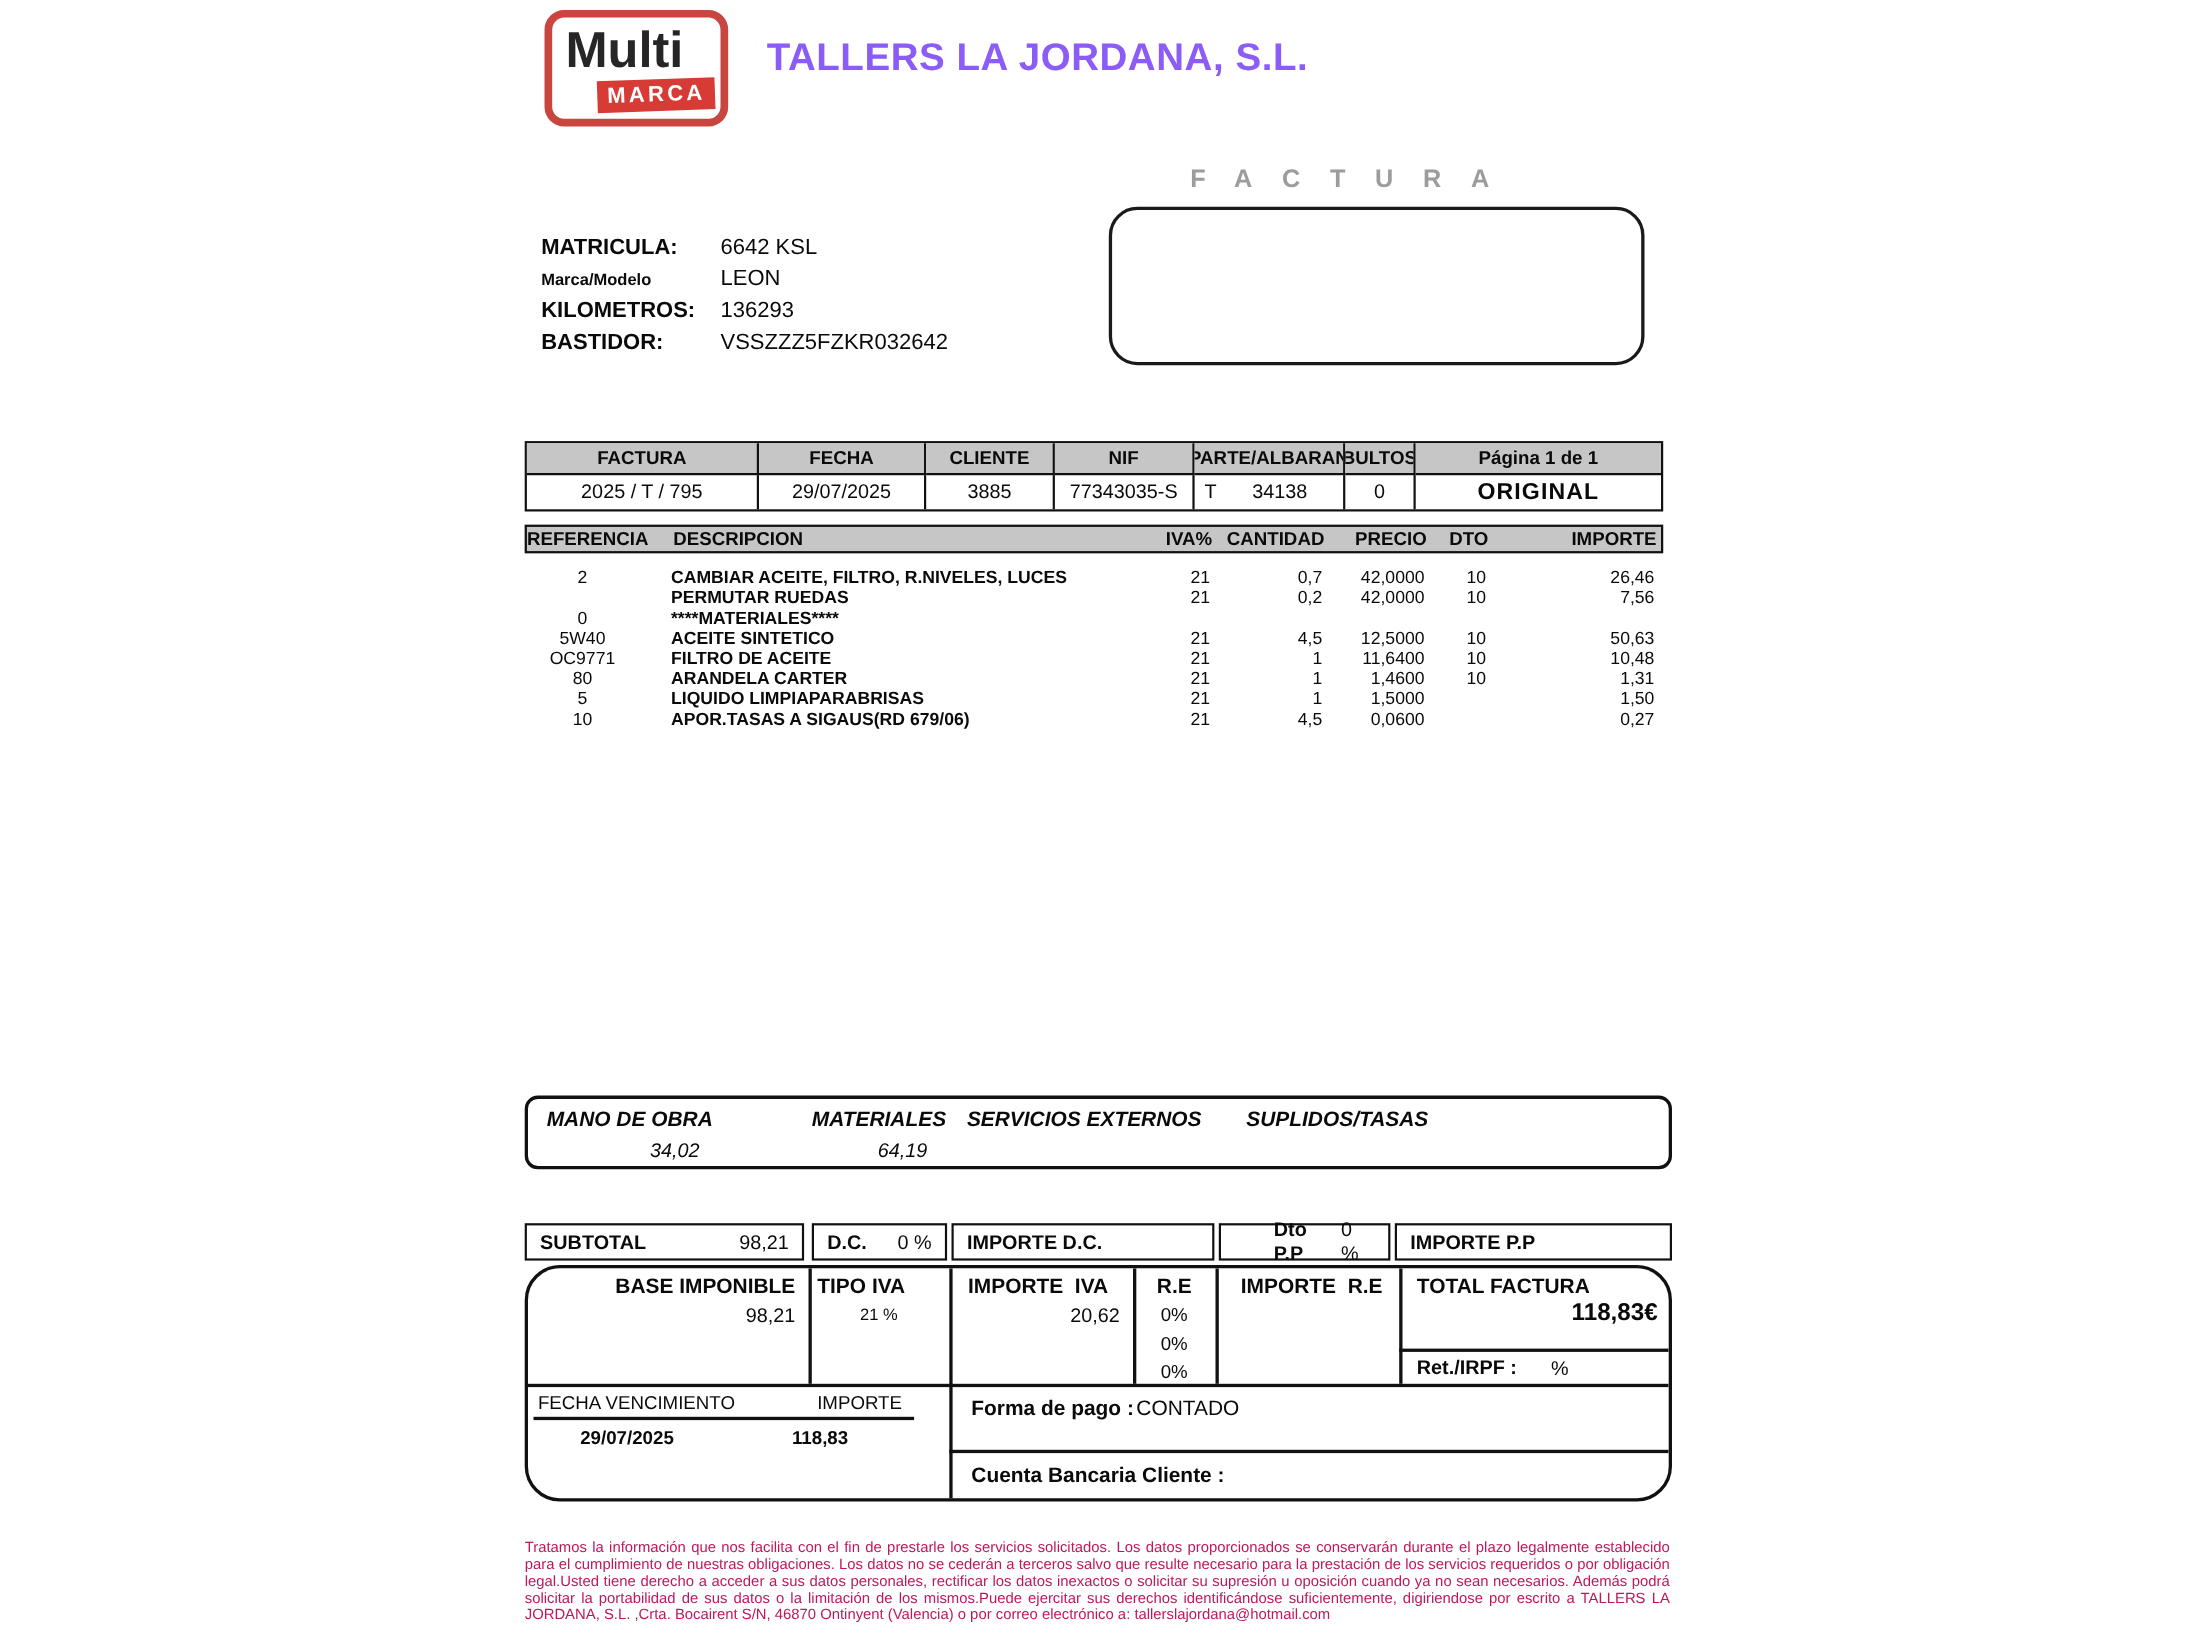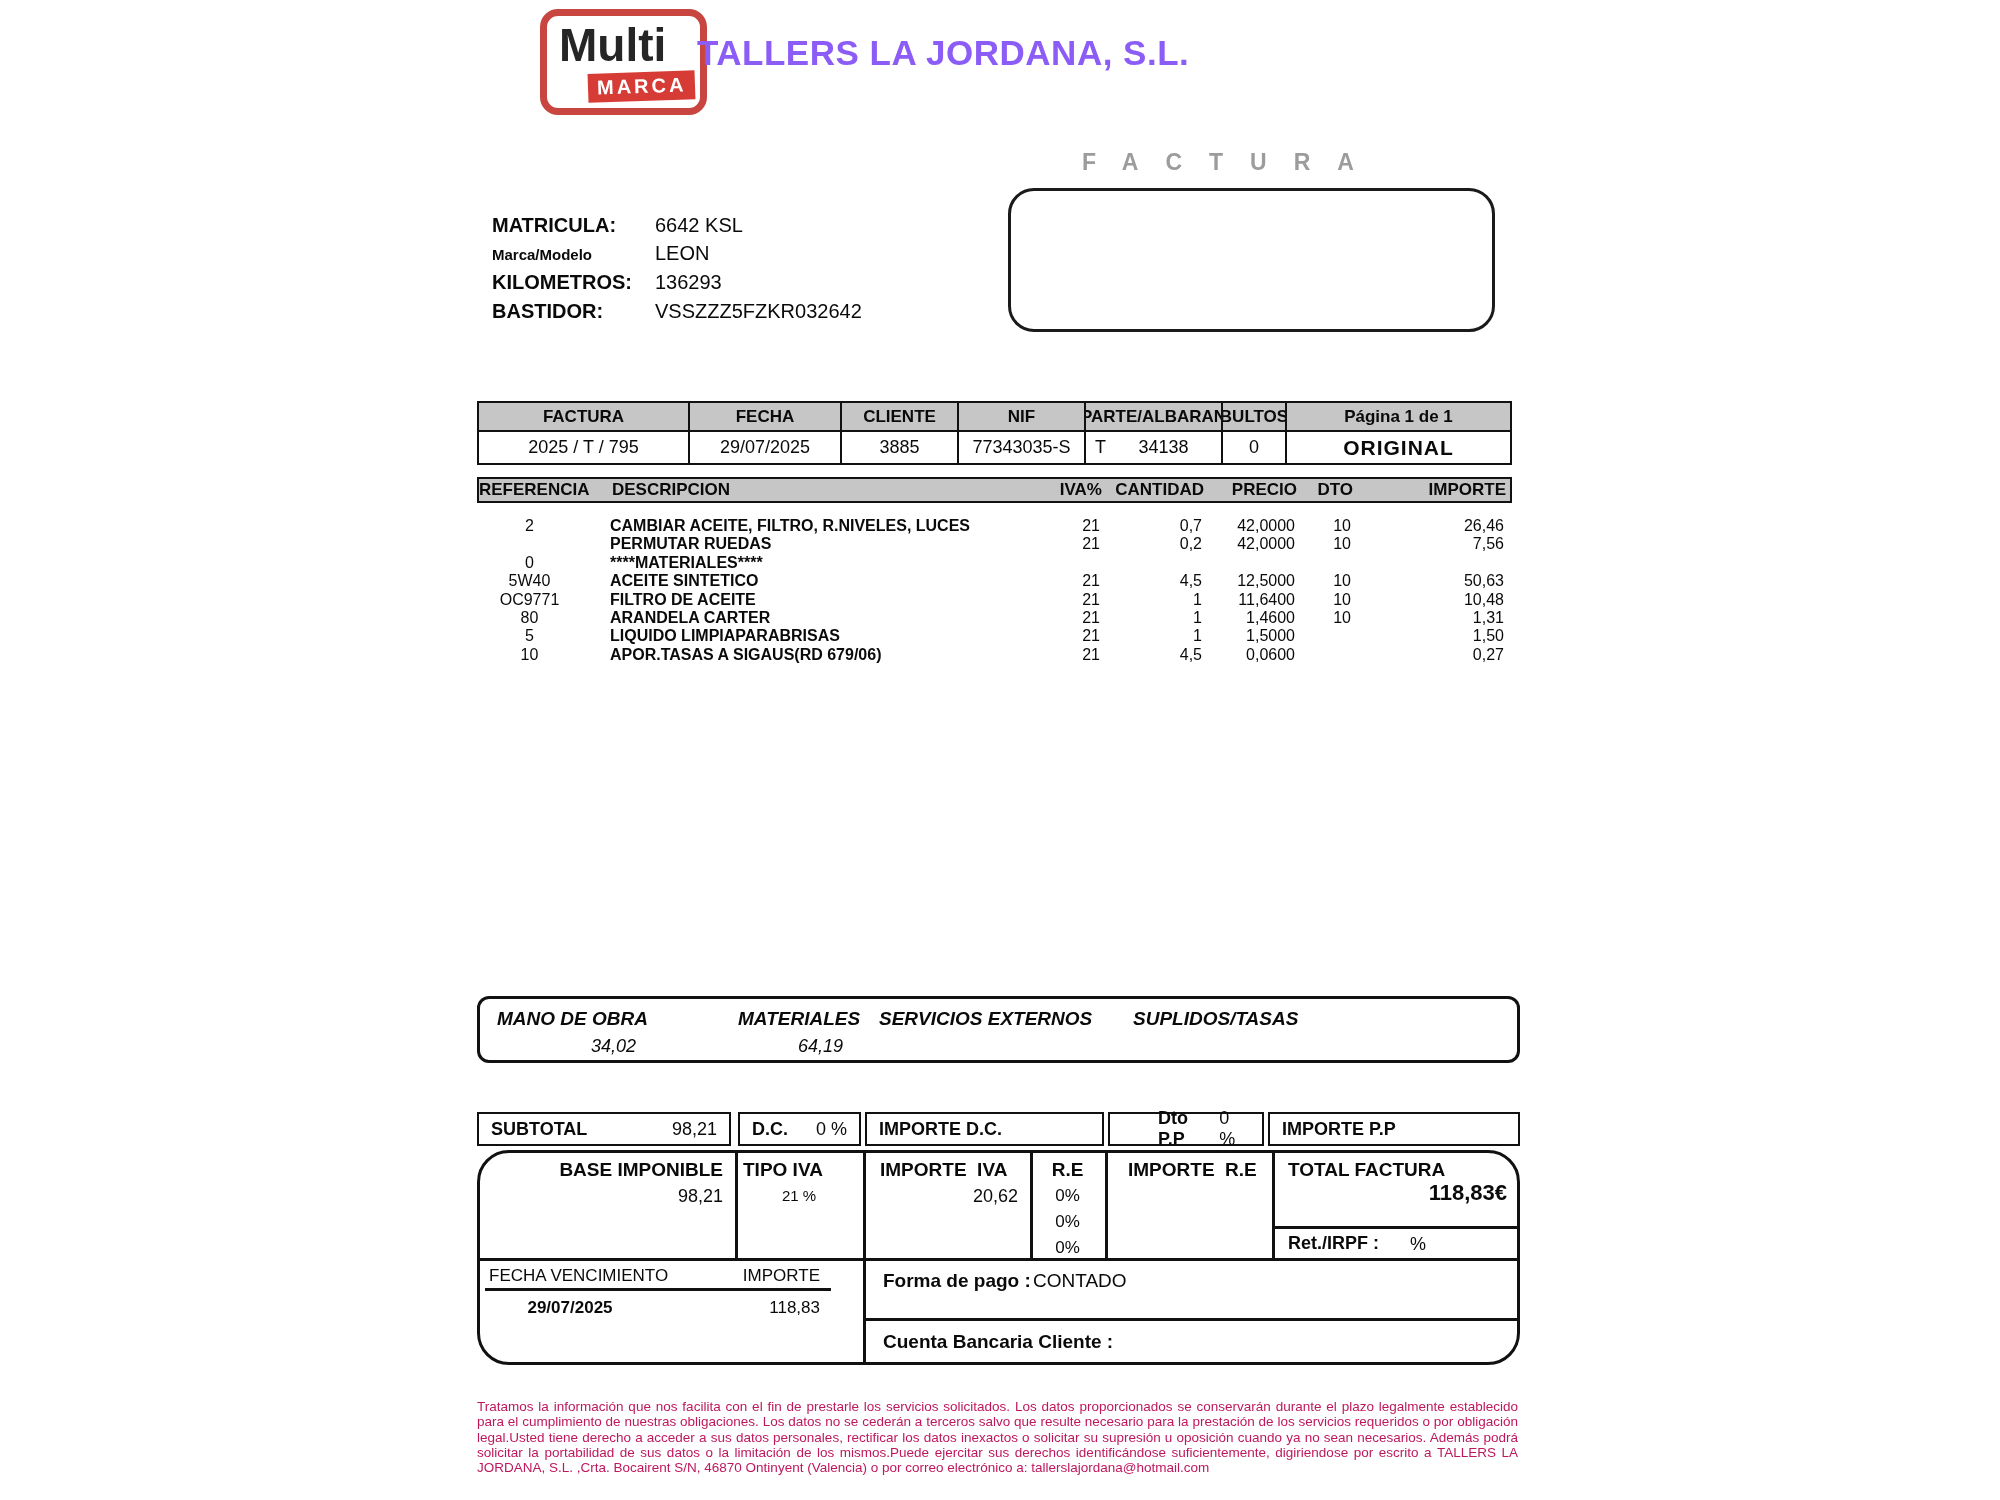--- a/index.html
+++ b/index.html
@@ -8,7 +8,7 @@
   .abs{position:absolute;}
 
   
-  .logo{left:495px;top:9px;width:167px;height:106px;border:7px solid #c94540;border-radius:18px;background:#fff;box-sizing:border-box;margin-left:45px;}
+  .logo{left:495px;top:9px;width:167px;height:106px;border:7px solid #c94540;border-radius:18px;background:#fff;box-sizing:border-box;}
   .logo-multi{left:12px;top:2px;font-size:46px;font-weight:700;color:#262626;letter-spacing:0;}
   .logo-marca{right:5px;bottom:7px;background:#d63c35;color:#fff;font-size:20px;font-weight:700;
               padding:3px 9px;letter-spacing:3px;transform:rotate(-2deg);}

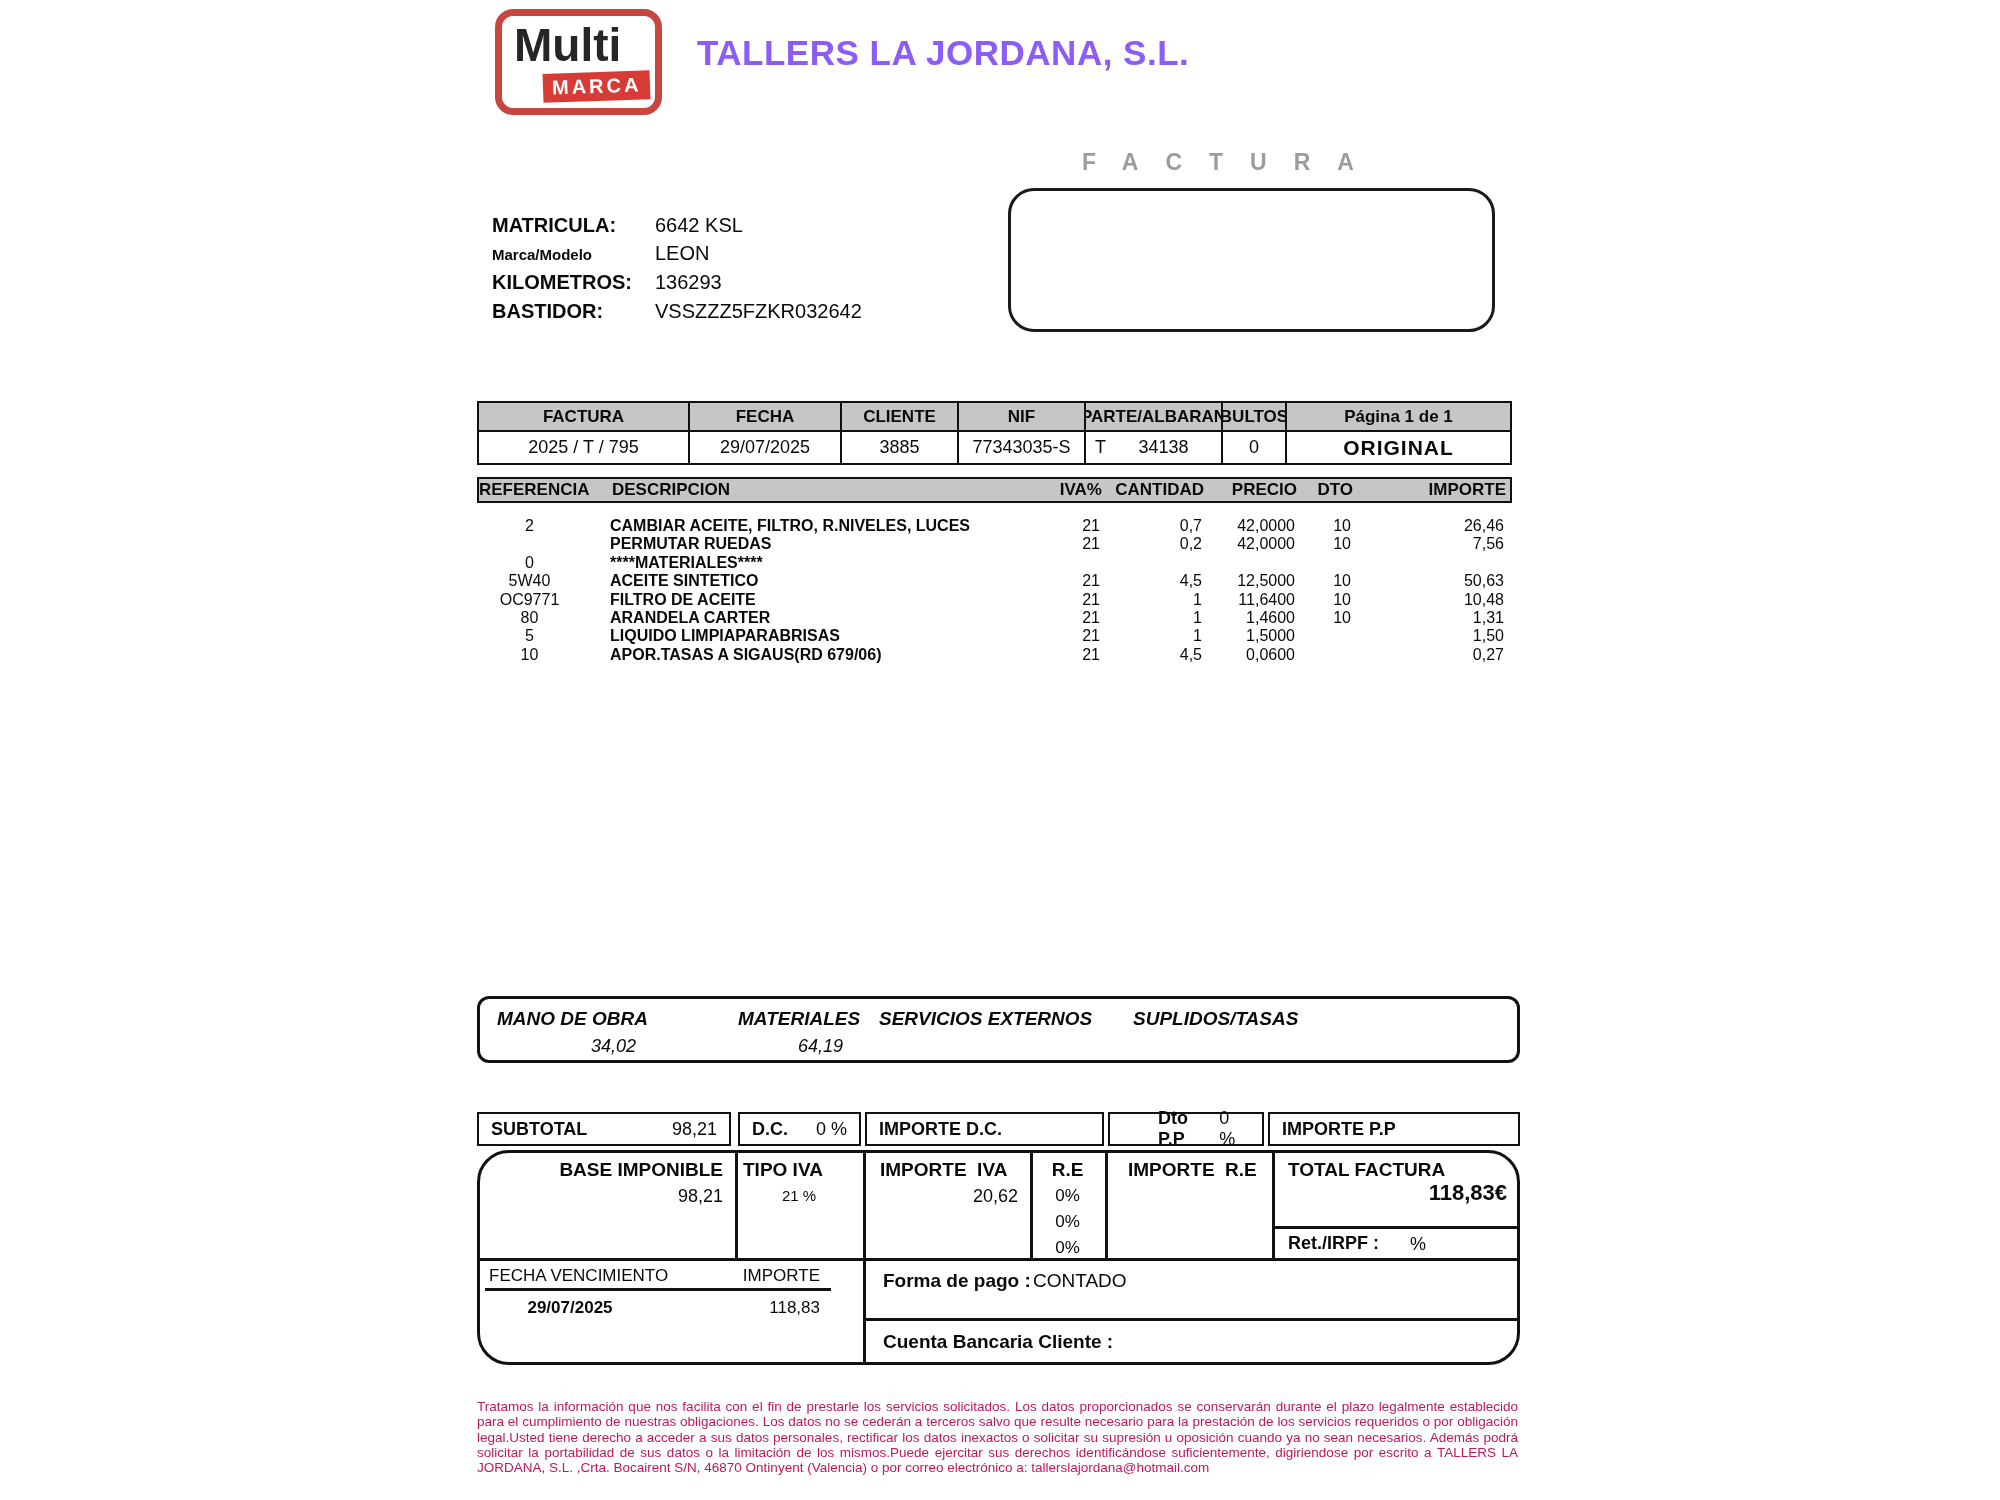--- a/index.html
+++ b/index.html
@@ -268,7 +268,7 @@
     <div class="abs" style="left:240px;width:100px;top:113px;font-size:17px;text-align:right;">IMPORTE</div>
     <div class="ul" style="left:5px;top:135px;width:346px;"></div>
     <div class="abs" style="left:10px;width:160px;top:145px;font-size:17px;font-weight:700;text-align:center;">29/07/2025</div>
-    <div class="abs" style="left:240px;width:100px;top:145px;font-size:17px;font-weight:400;text-align:right;">118,83</div>
+    <div class="abs" style="left:240px;width:100px;top:145px;font-size:17px;font-weight:700;">118,83</div>
 
     <div class="abs" style="left:403px;top:117px;font-size:19px;font-weight:700;">Forma de pago :</div>
     <div class="abs" style="left:553px;top:117px;font-size:19px;">CONTADO</div>

